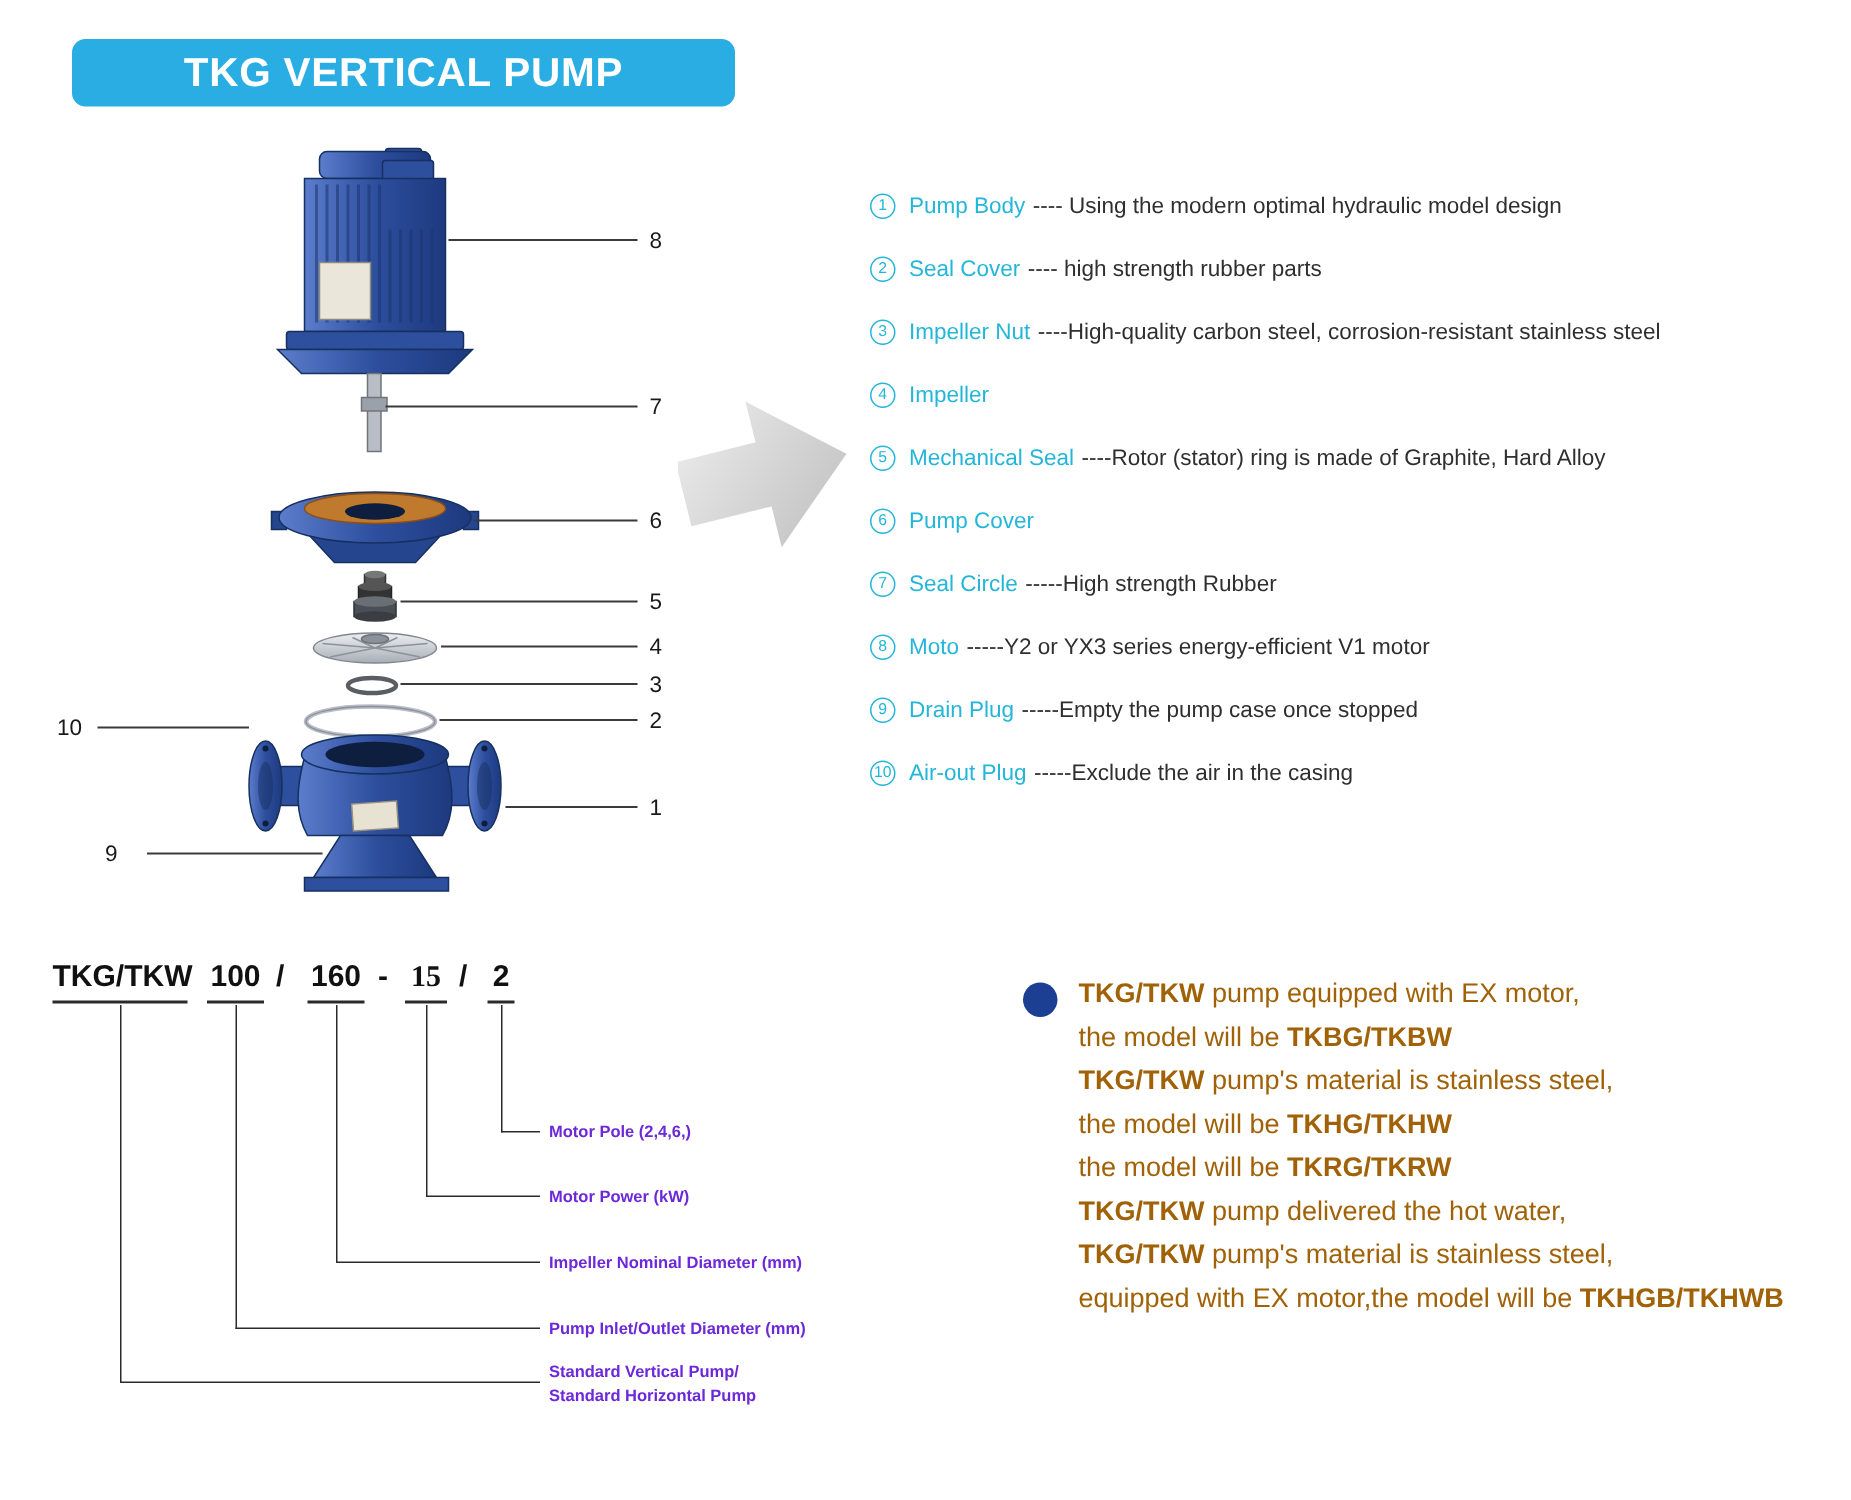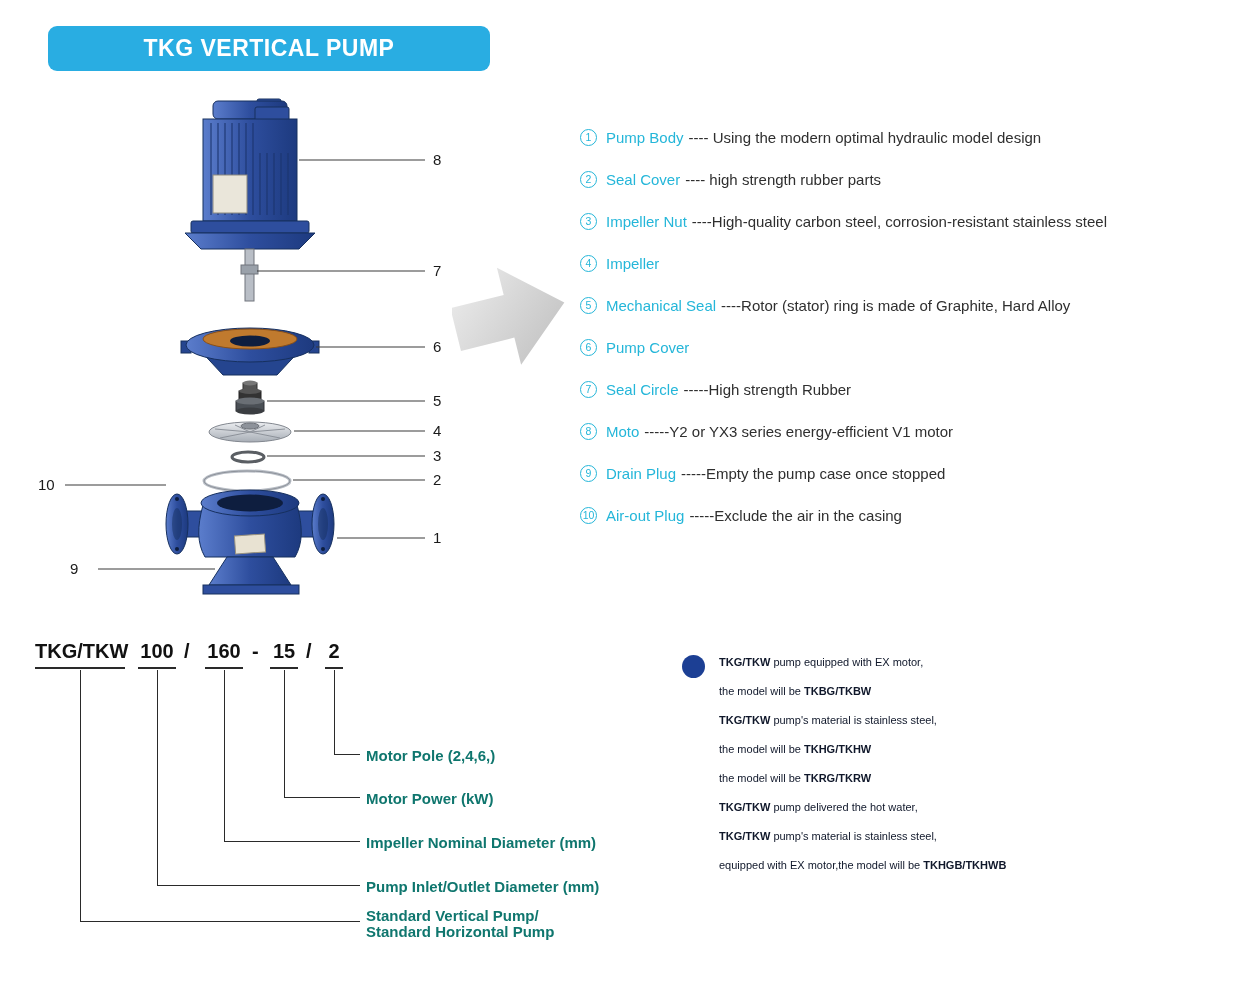--- a/index.html
+++ b/index.html
@@ -10,7 +10,7 @@
   
   .title-badge { position:absolute; left:48px; top:26px; width:442px; height:45px;
     background:#29ade2; border-radius:9px; display:flex; align-items:center; justify-content:center; }
-  .title-badge span { color:#fff; font-size:23px; font-weight:700; letter-spacing:0.5px; }
+  .title-badge span { color:#fff; font-size:27px; font-weight:700; letter-spacing:0.5px; }
 
   
   .pump-svg { position:absolute; left:30px; top:95px; }

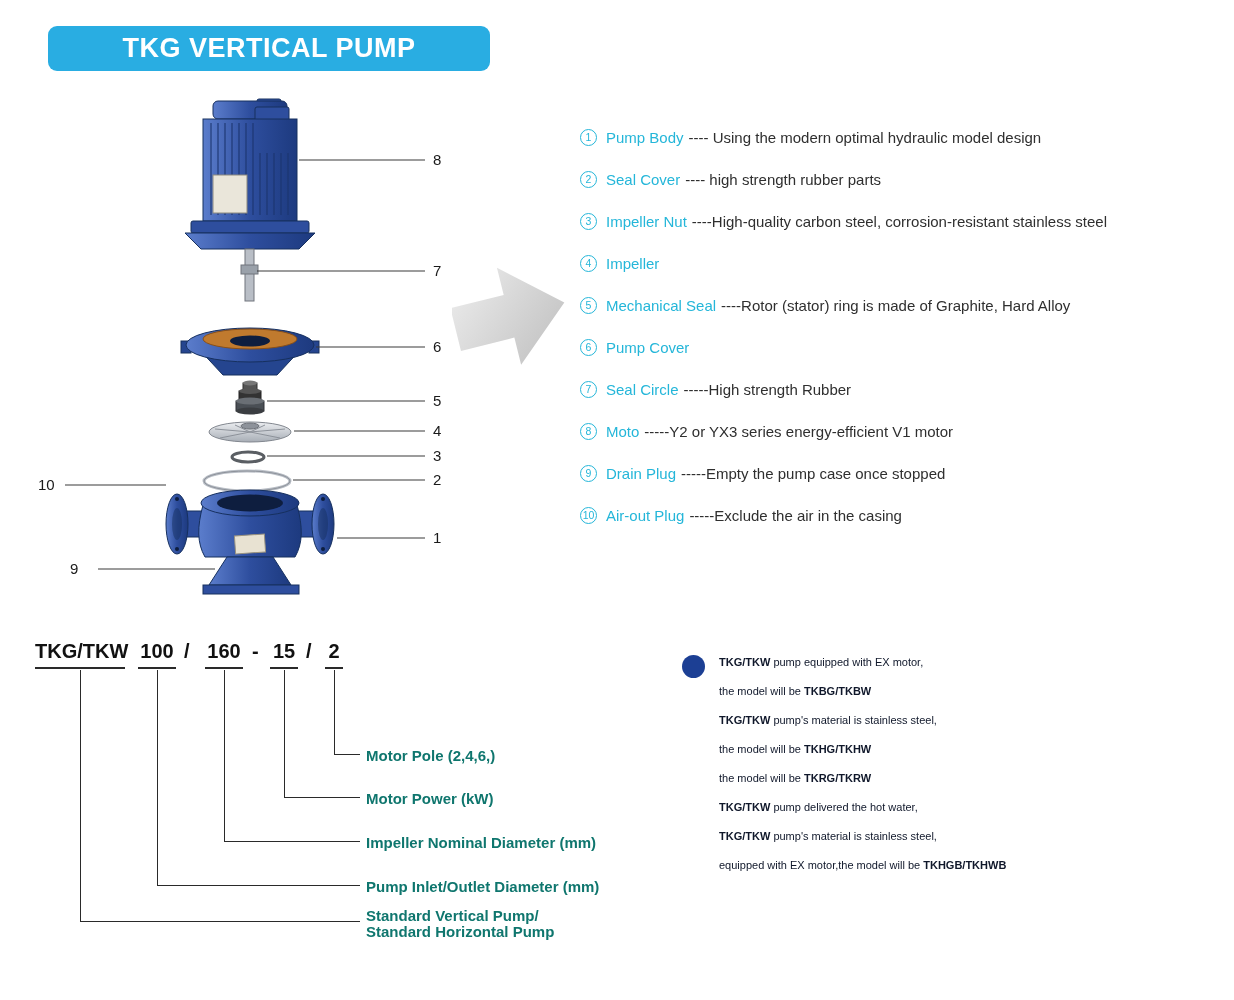--- a/index.html
+++ b/index.html
@@ -233,7 +233,7 @@
     <span class="tok" style="left:154px;">/</span>
     <span class="tok u" style="left:175px; width:38px;">160</span>
     <span class="tok" style="left:222px;">-</span>
-    <span class="tok u" style="left:240px; width:28px;">15</span>
+    <span class="tok u" style="left:240px; width:28px;font-family:Liberation Serif, serif;">15</span>
     <span class="tok" style="left:276px;">/</span>
     <span class="tok u" style="left:295px; width:18px;">2</span>
 

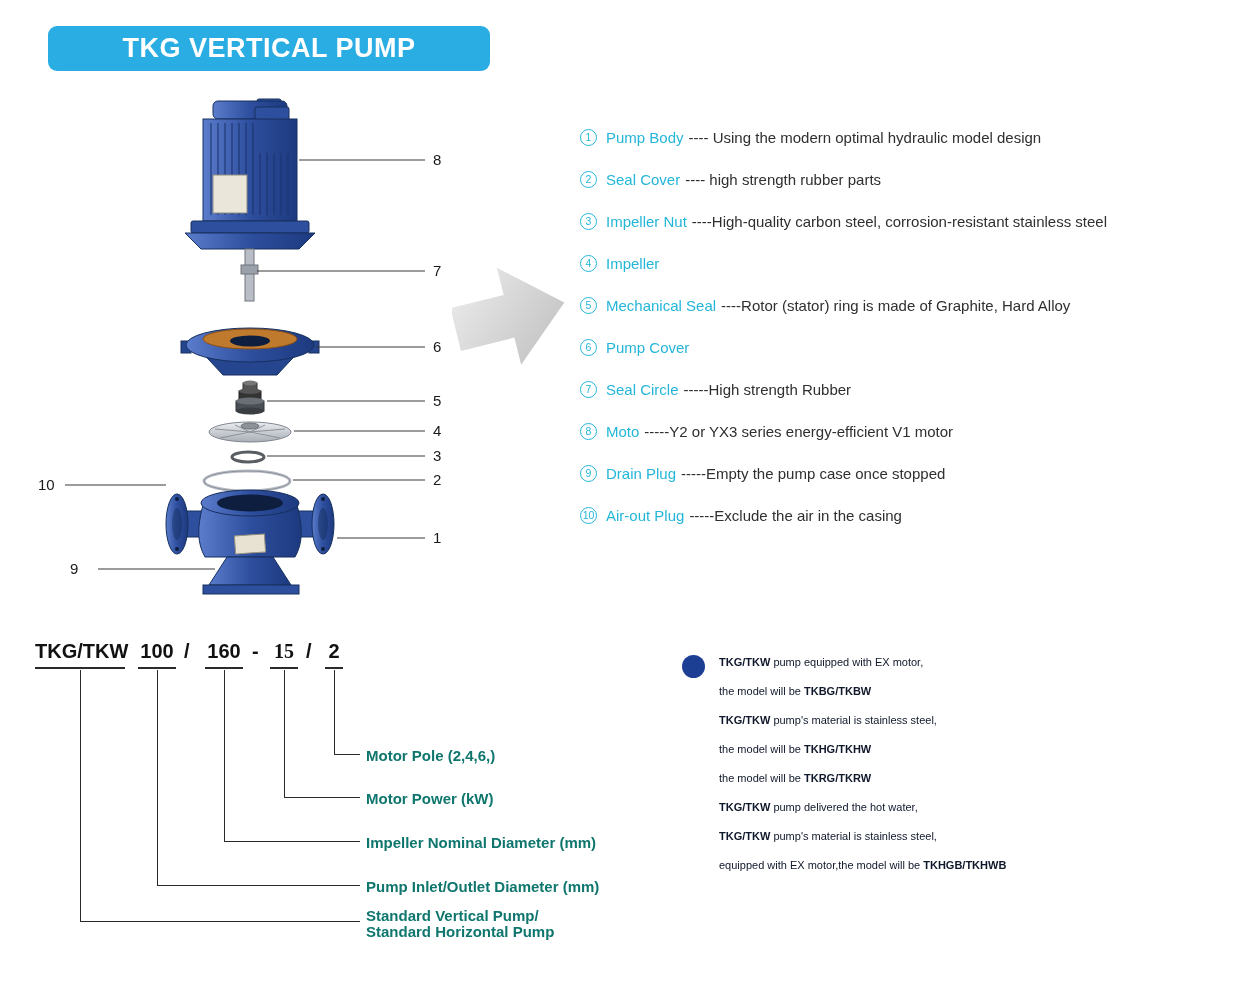--- a/index.html
+++ b/index.html
@@ -44,7 +44,7 @@
   .note-bullet { position:absolute; left:0; top:7px; width:23px; height:23px;
                  border-radius:50%; background:#1c3f94; }
   .note-lines { margin-left:37px; }
-  .note-line { font-size:11px; line-height:29px; color:#0f172a; white-space:nowrap; }
+  .note-line { font-size:18px; line-height:29px; color:#a16207; white-space:nowrap; }
   .nb { font-weight:700; }
 </style>
 </head>

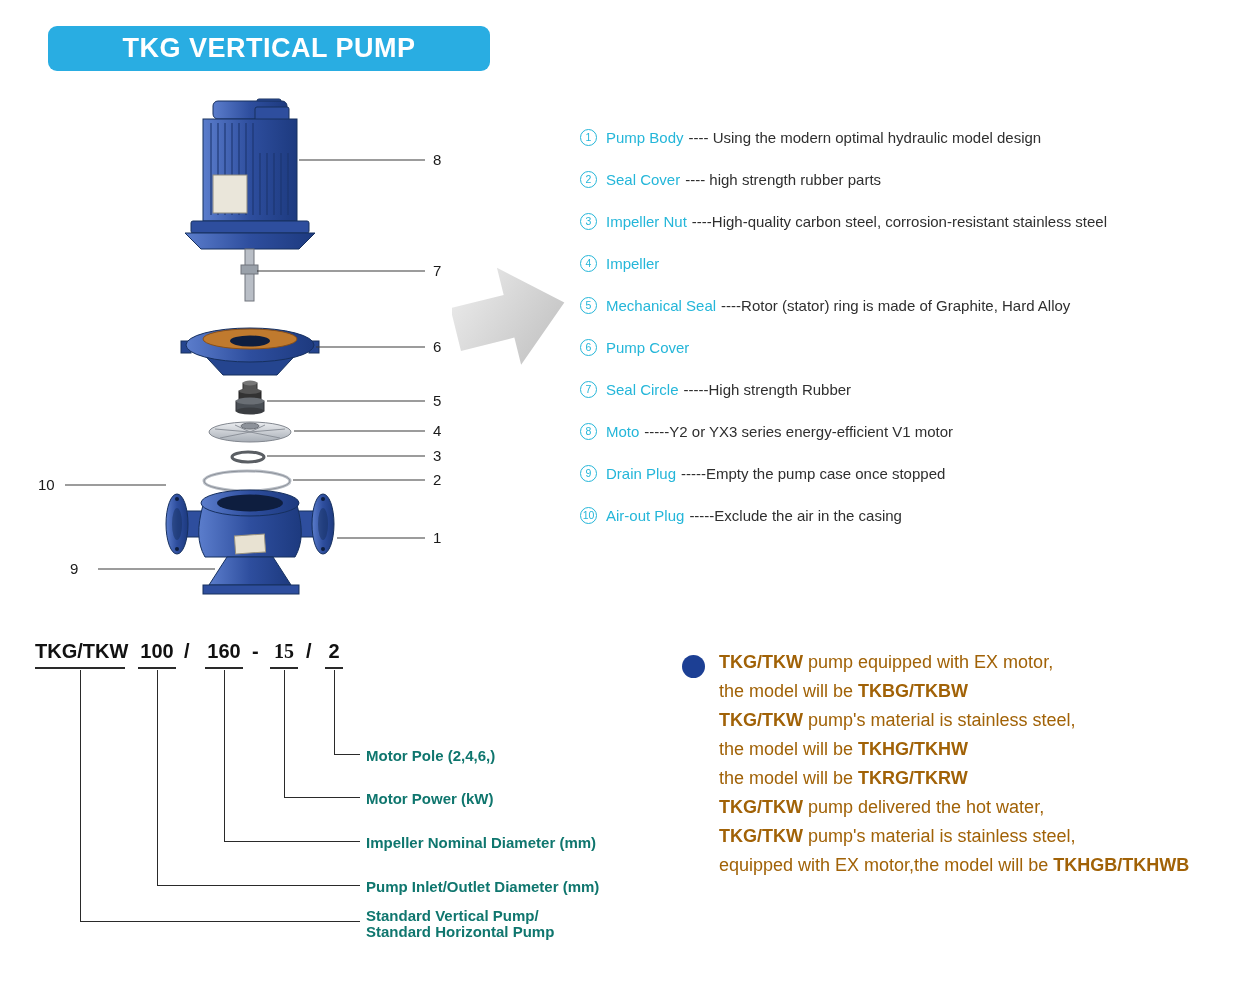--- a/index.html
+++ b/index.html
@@ -36,7 +36,7 @@
   .tok.u { border-bottom:2px solid #2a2a2a; padding-bottom:4px; }
   .conn { position:absolute; top:30px; border-left:1.5px solid #2a2a2a;
           border-bottom:1.5px solid #2a2a2a; }
-  .mlabel { position:absolute; font-size:15px; font-weight:600; color:#0f766e;
+  .mlabel { position:absolute; font-size:11px; font-weight:600; color:#6d28d9;
             line-height:15.5px; white-space:nowrap; }
 
   

